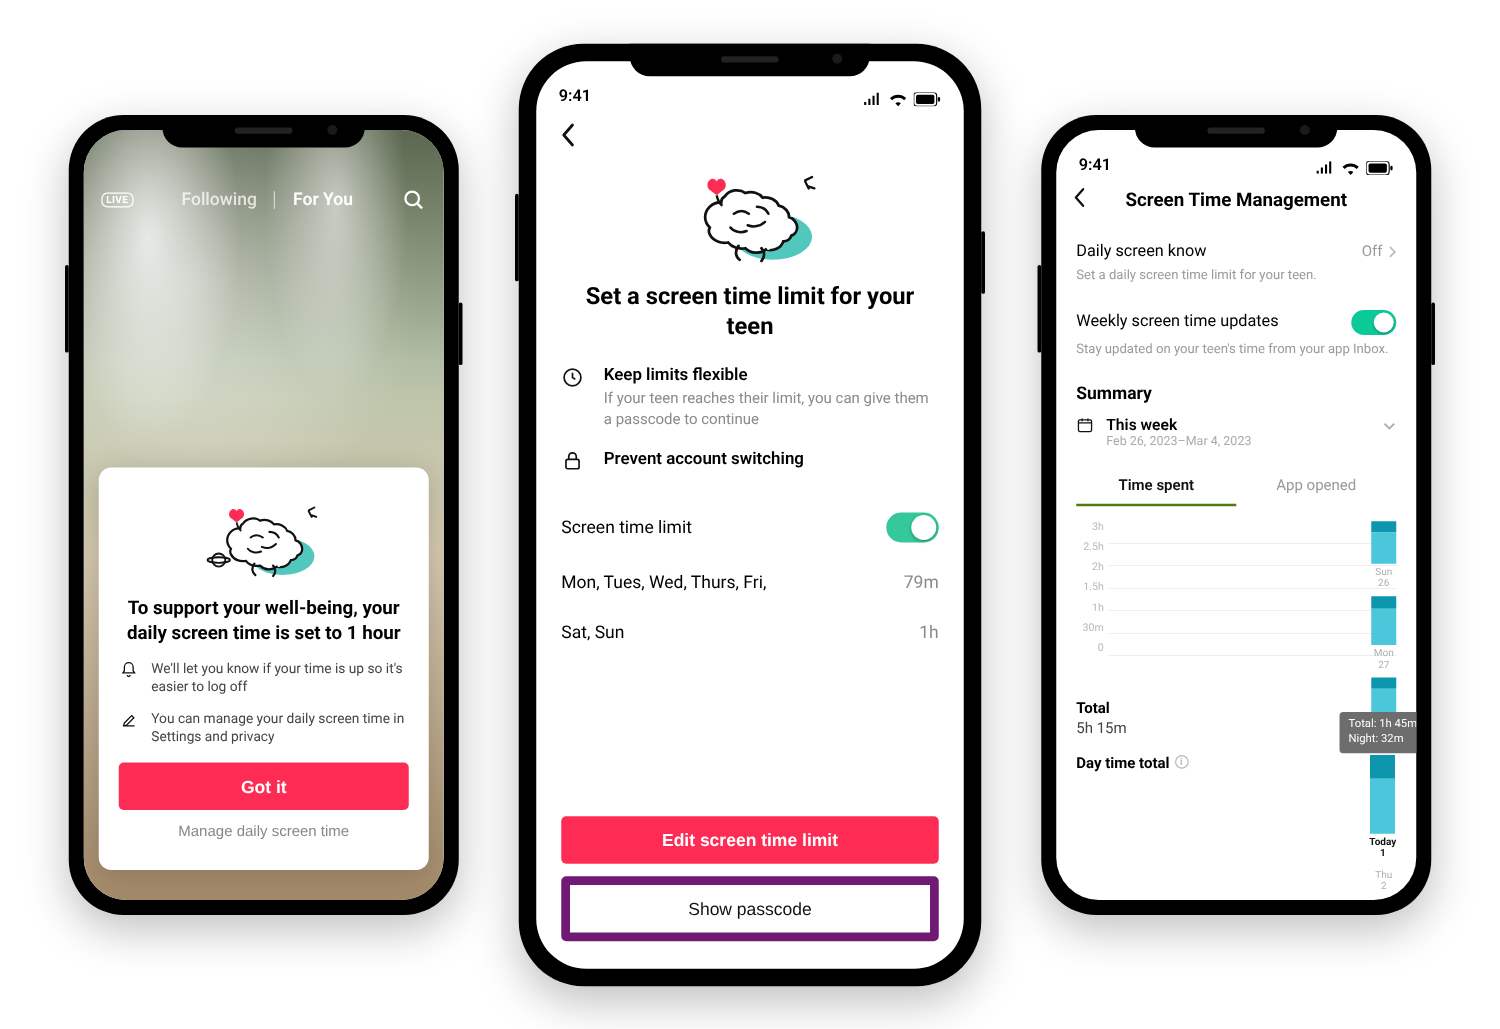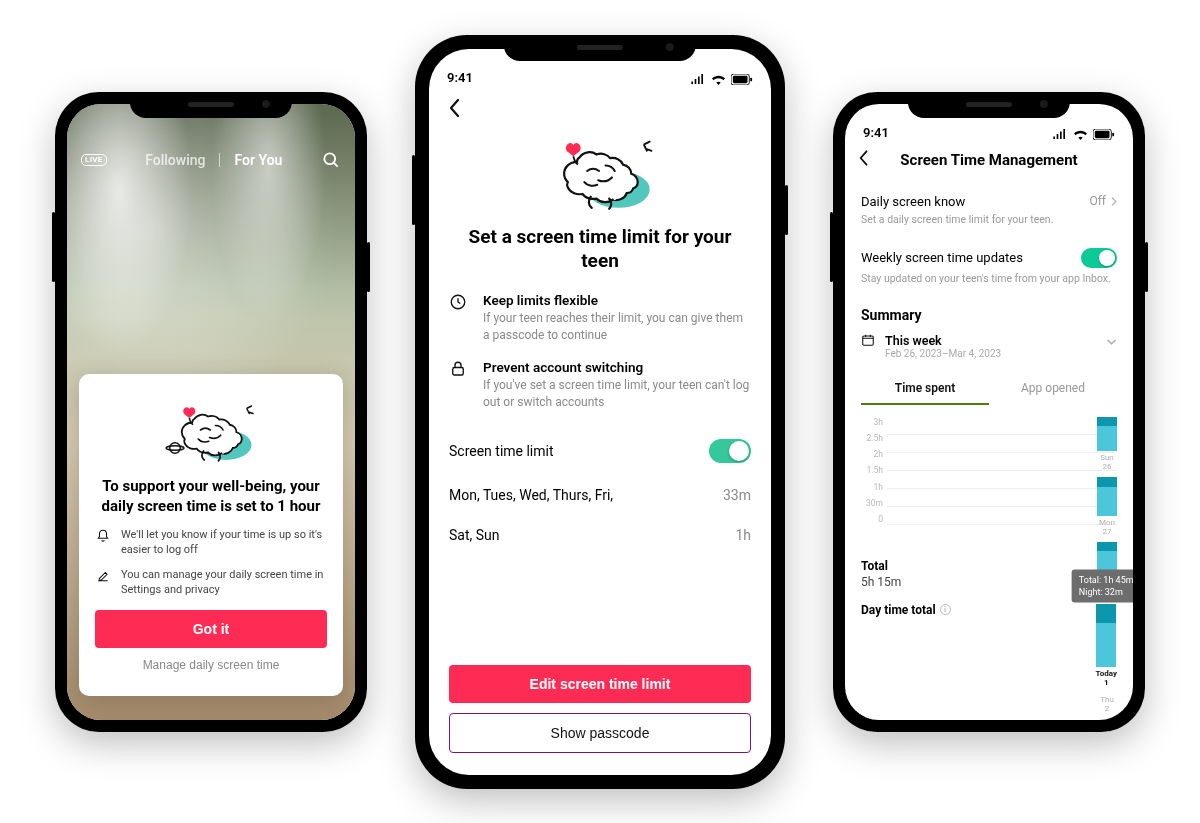--- a/index.html
+++ b/index.html
@@ -353,7 +353,6 @@
           </span>
           <div>
             <div class="t">Prevent account switching</div>
-            <div class="d">If you've set a screen time limit, your teen can't log out or switch accounts</div>
           </div>
         </div>
 

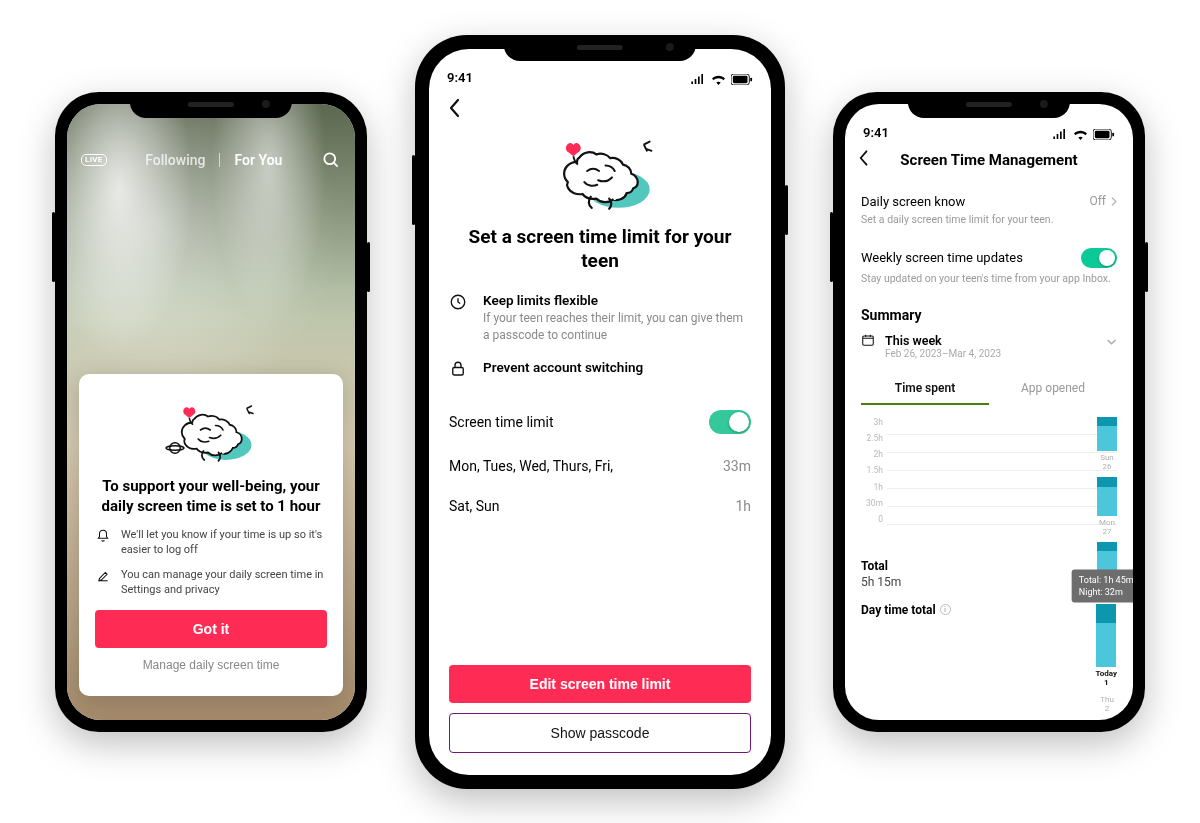--- a/index.html
+++ b/index.html
@@ -362,7 +362,7 @@
         </div>
         <div class="setting-row">
           <span>Mon, Tues, Wed, Thurs, Fri,</span>
-          <span class="val">33m</span>
+          <span class="val">79m</span>
         </div>
         <div class="setting-row">
           <span>Sat, Sun</span>

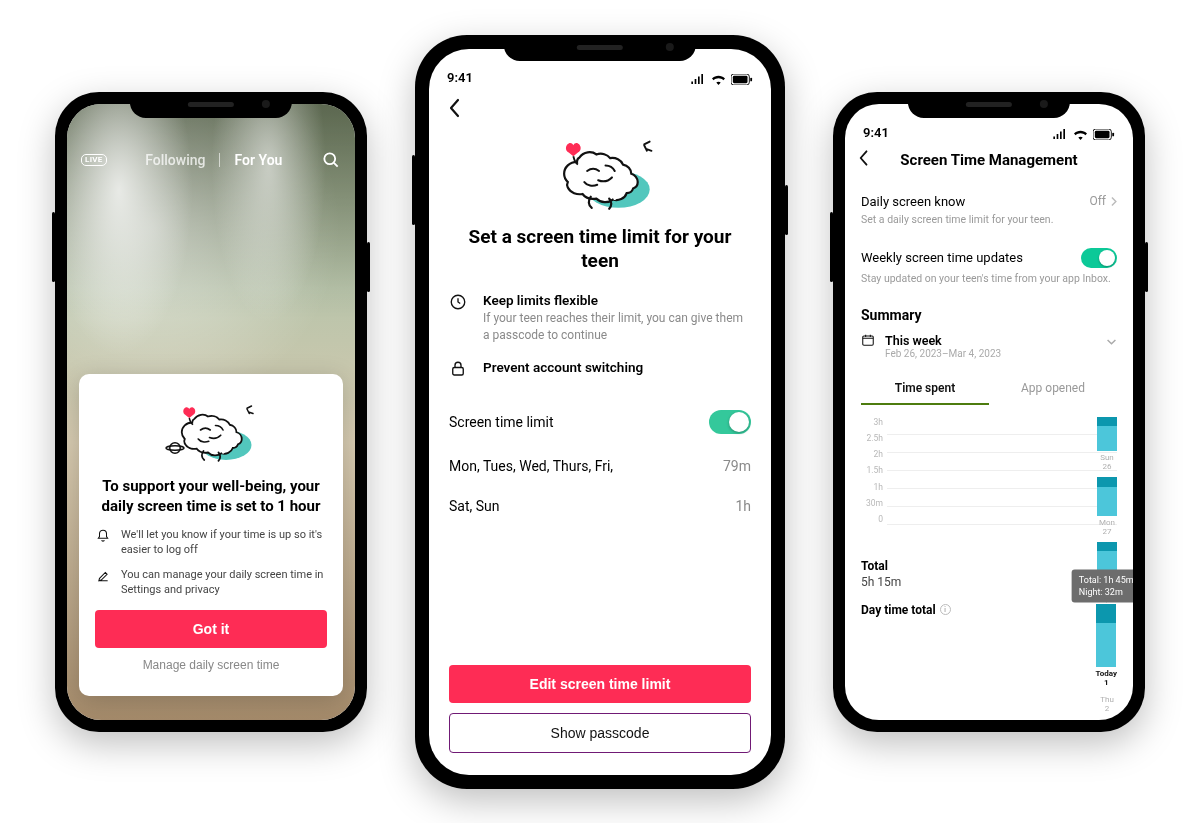--- a/index.html
+++ b/index.html
@@ -140,7 +140,7 @@
   }
   .p2-actions { position:absolute; left:20px; right:20px; bottom:22px; }
   .btn-outline {
-    background:#fff; color:#111; border:1px solid #701a75; border-radius:4px;
+    background:#fff; color:#111; border:7px solid #701a75; border-radius:4px;
     font-size:14px; font-weight:500; padding:11px; width:100%; cursor:pointer;
     margin-top:10px;
   }

